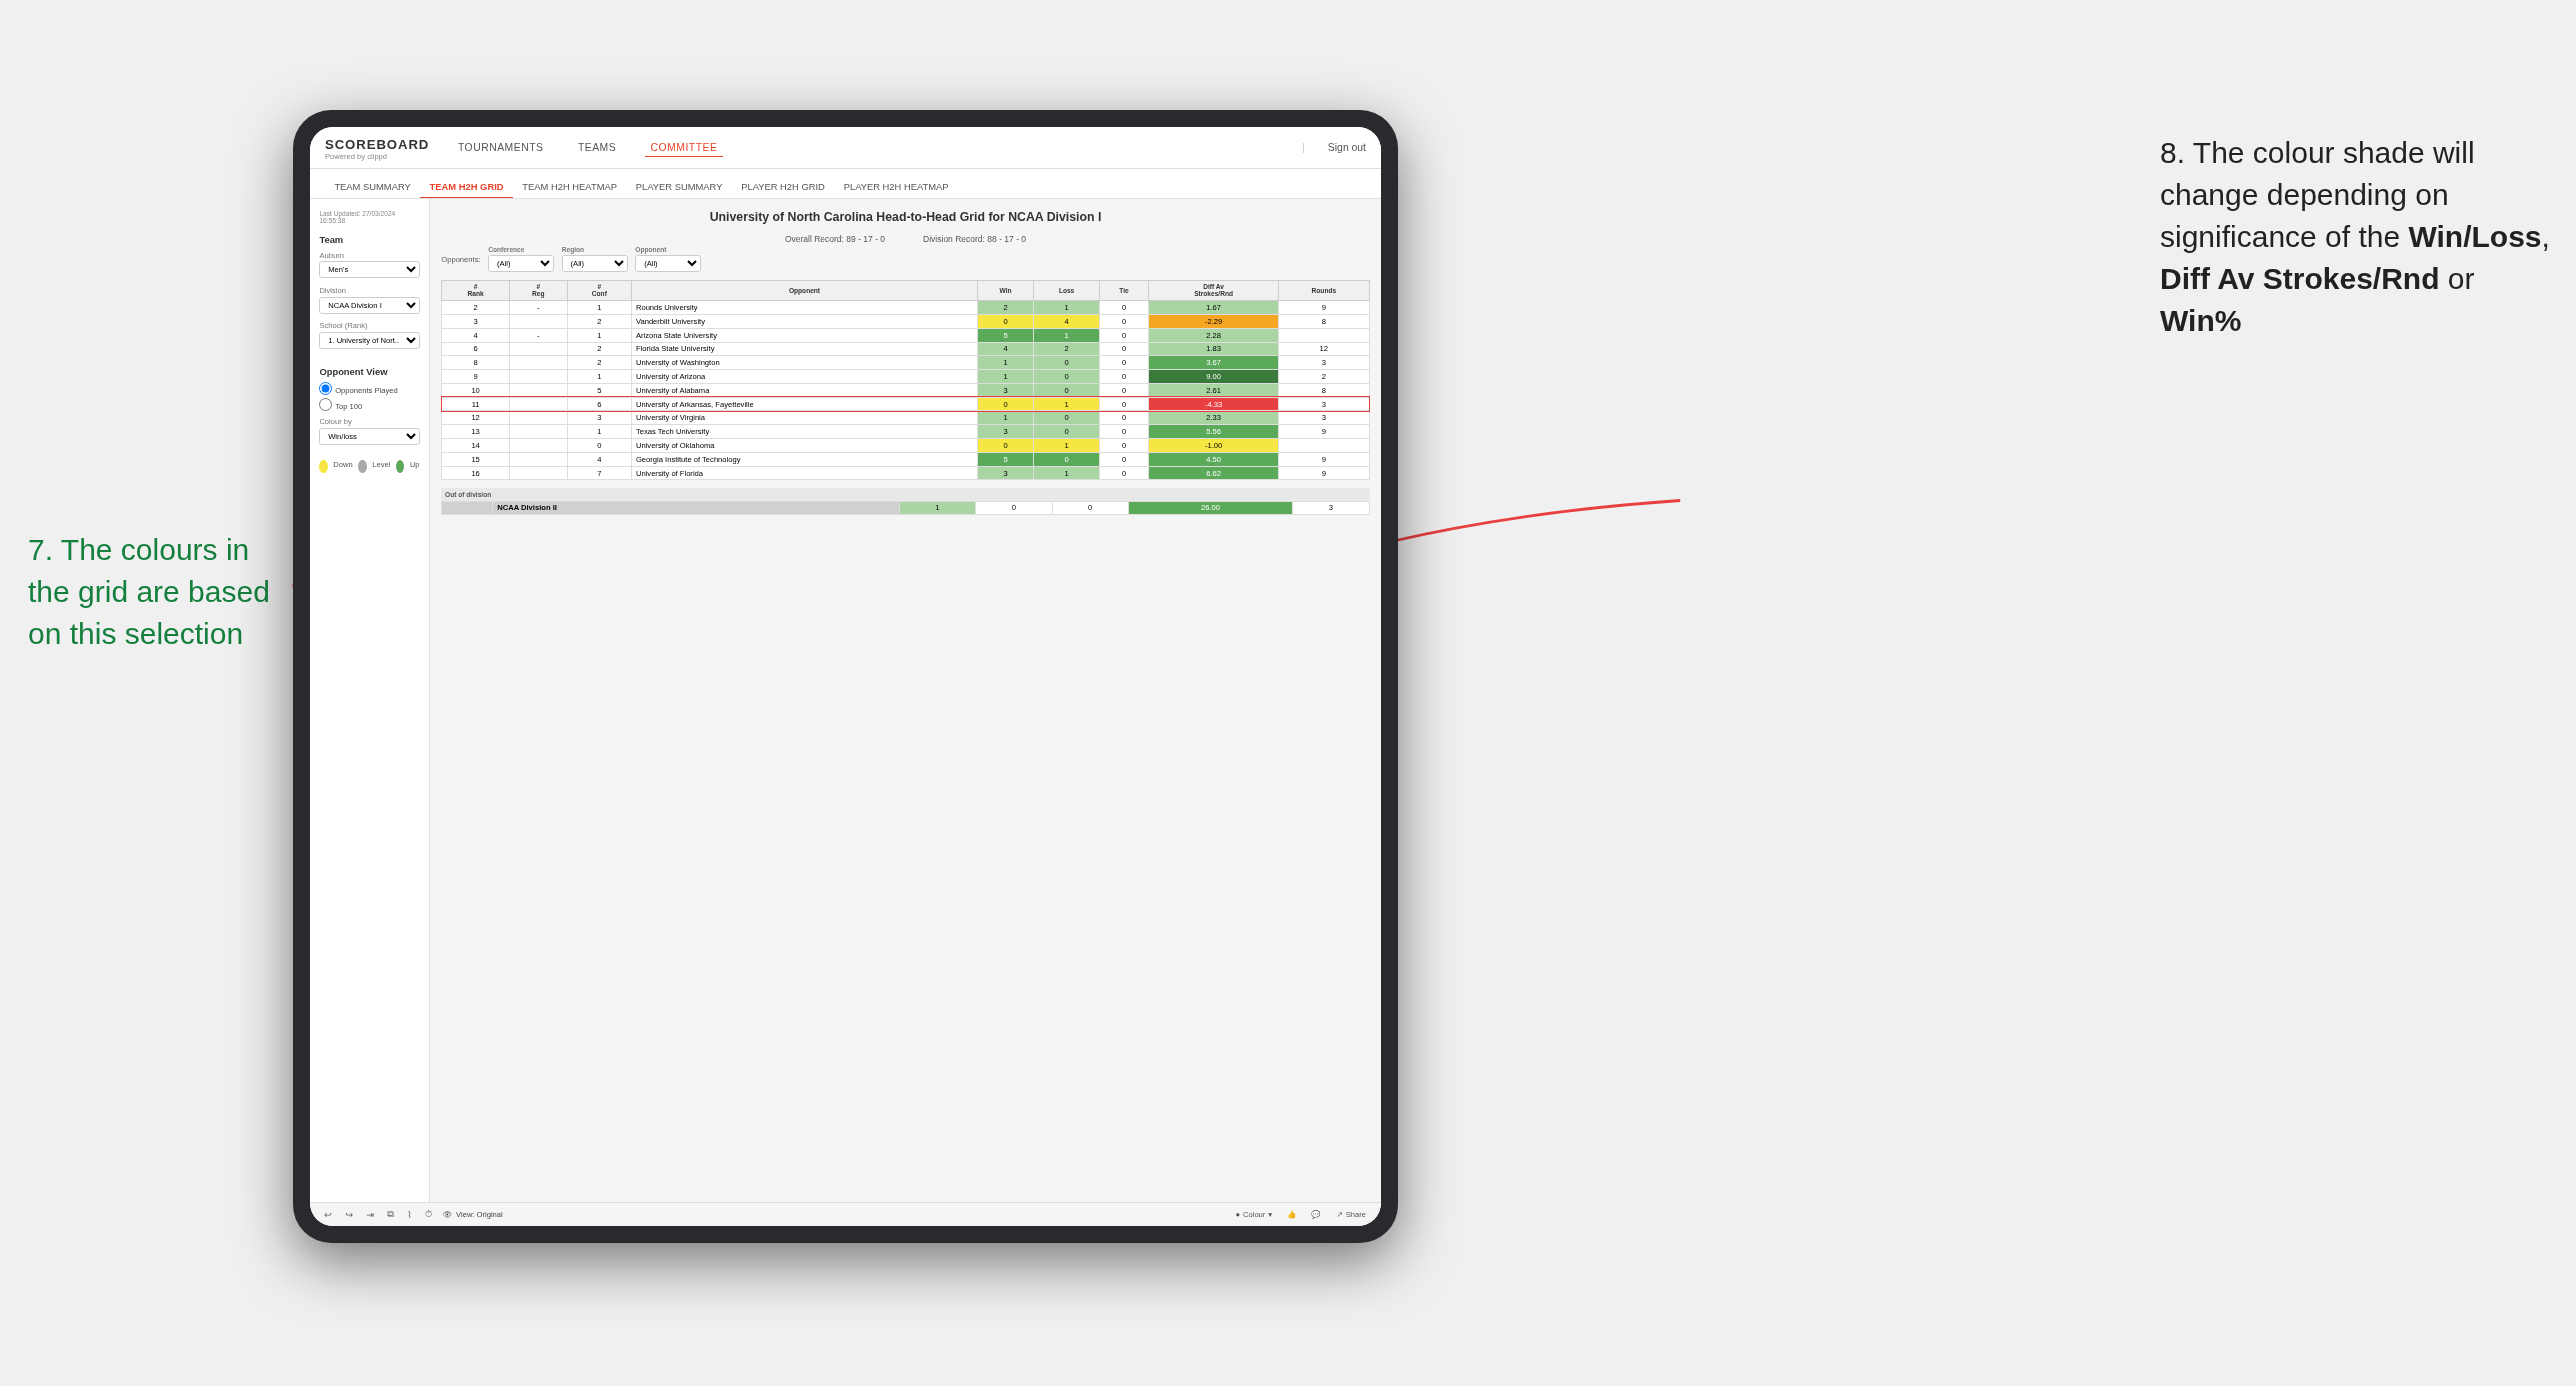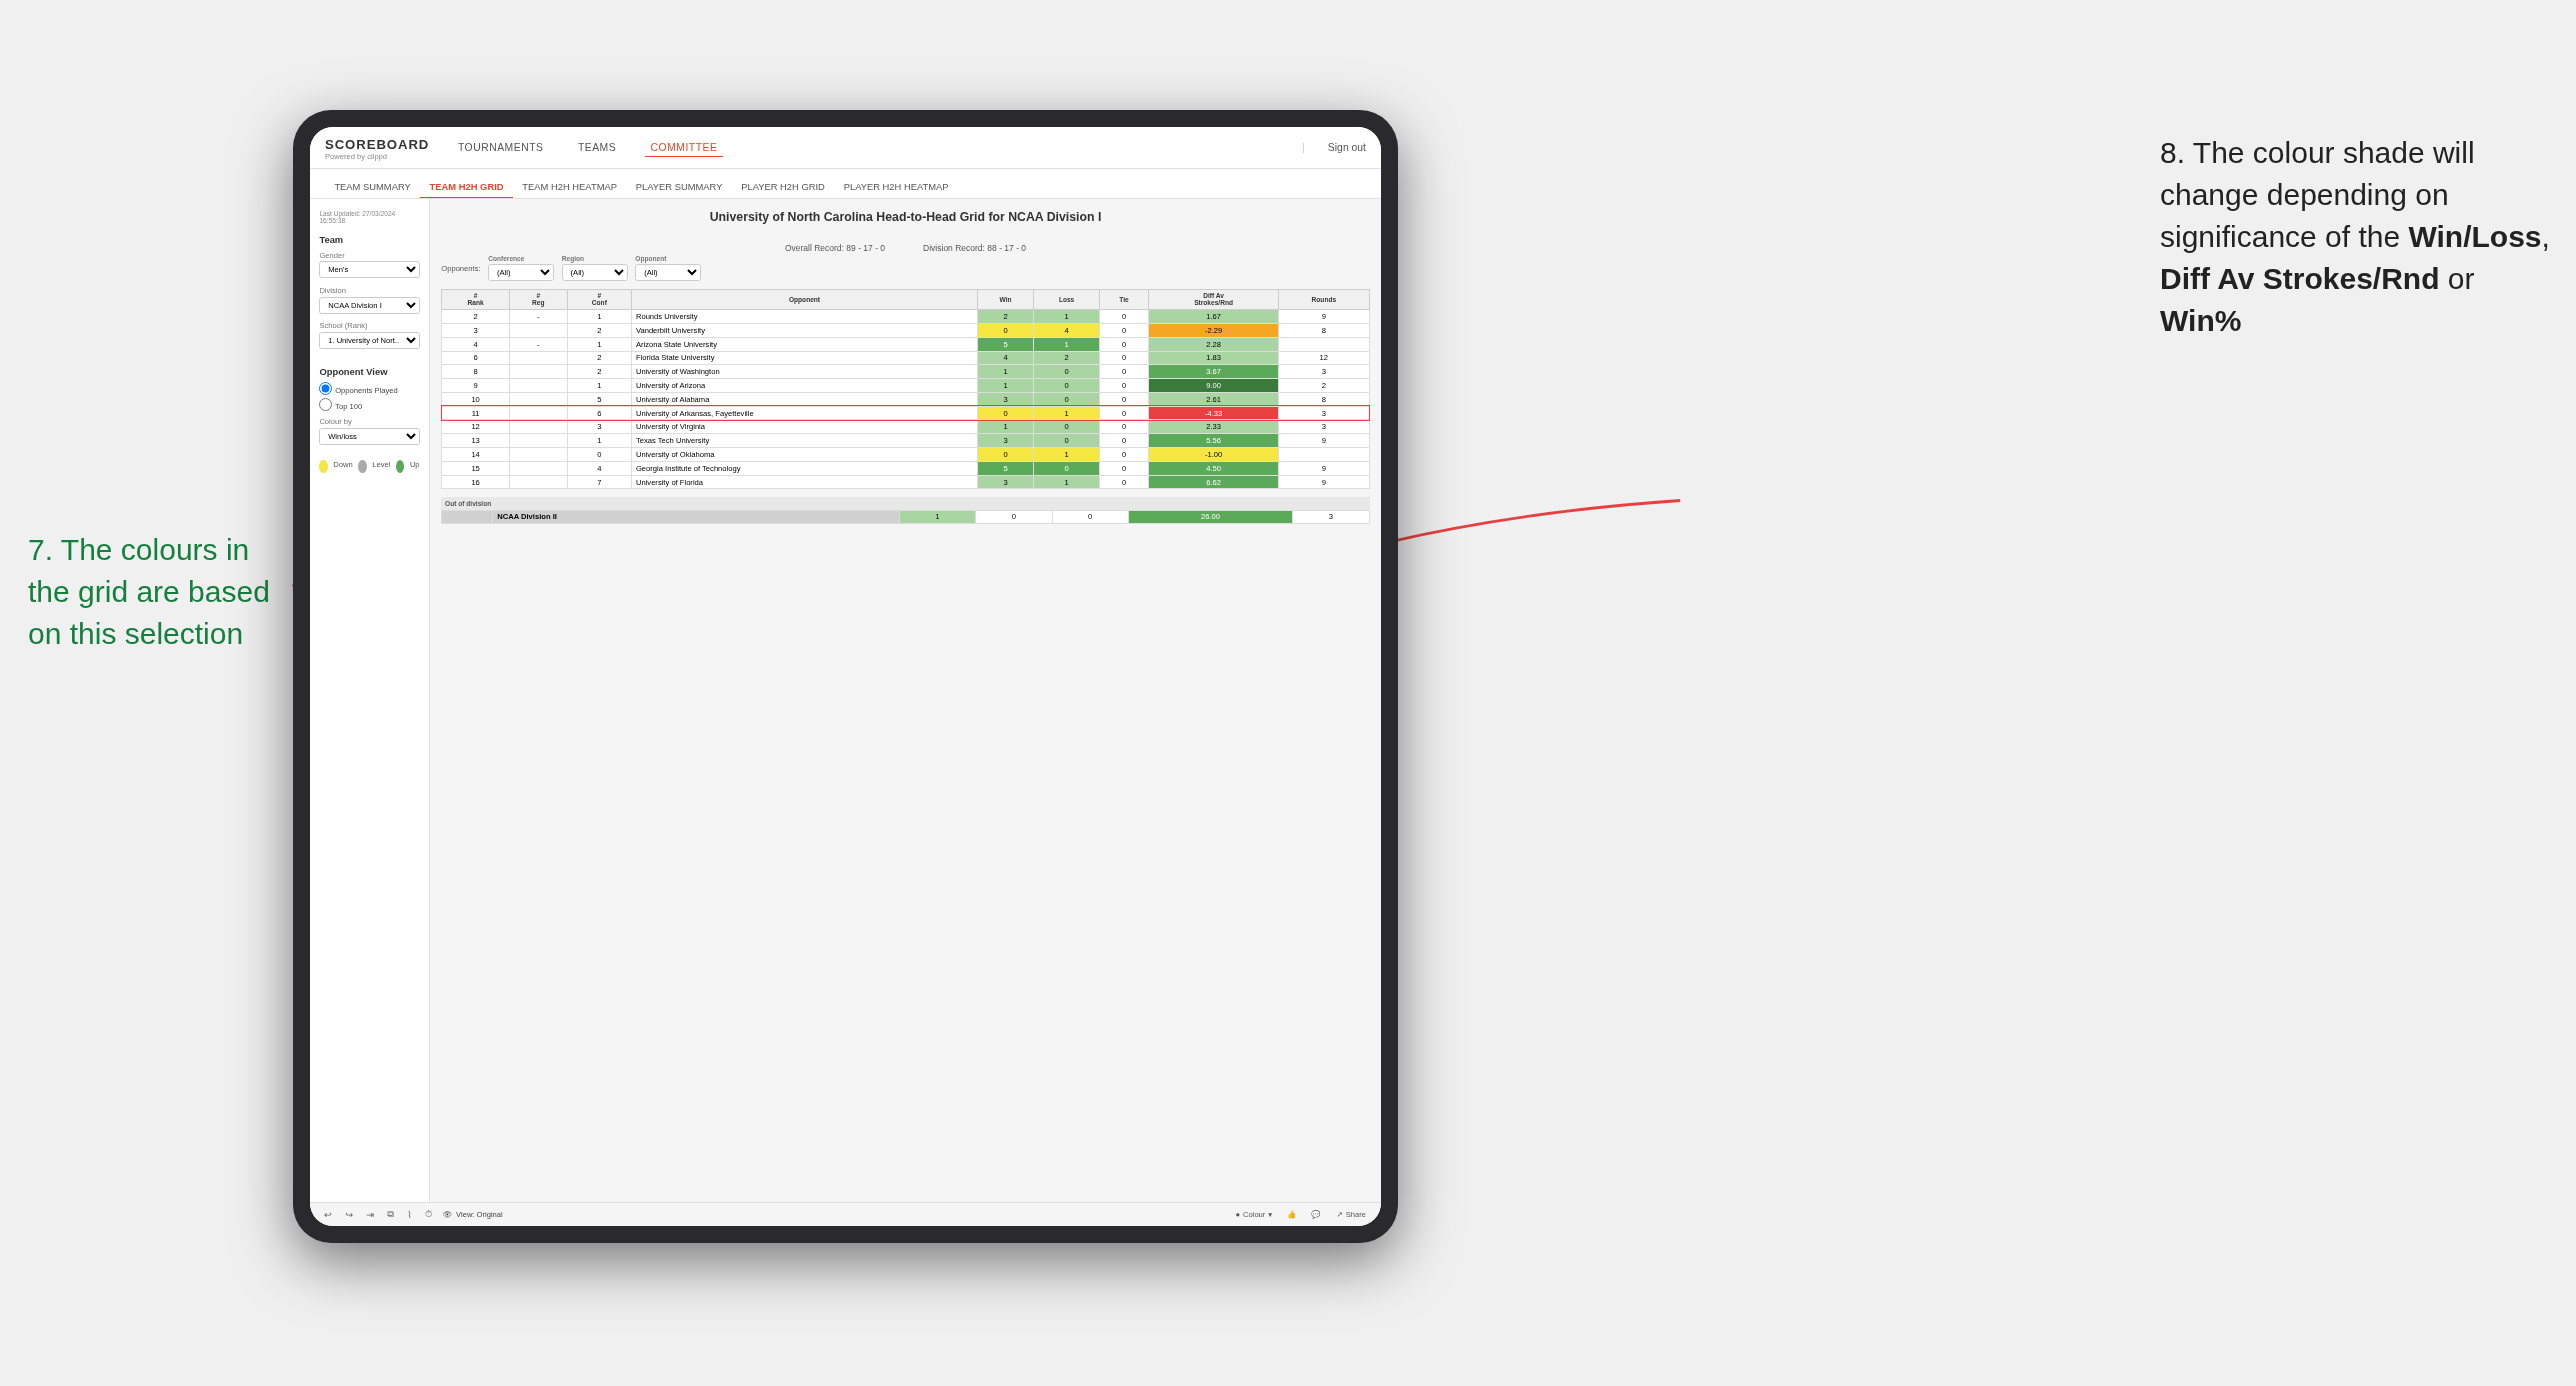--- a/index.html
+++ b/index.html
@@ -219,7 +219,7 @@
       font-weight: 700;
       color: #333;
       text-align: center;
-      margin-bottom: 19px;
+      margin-bottom: 10px;
     }
 
     .grid-subtitle {

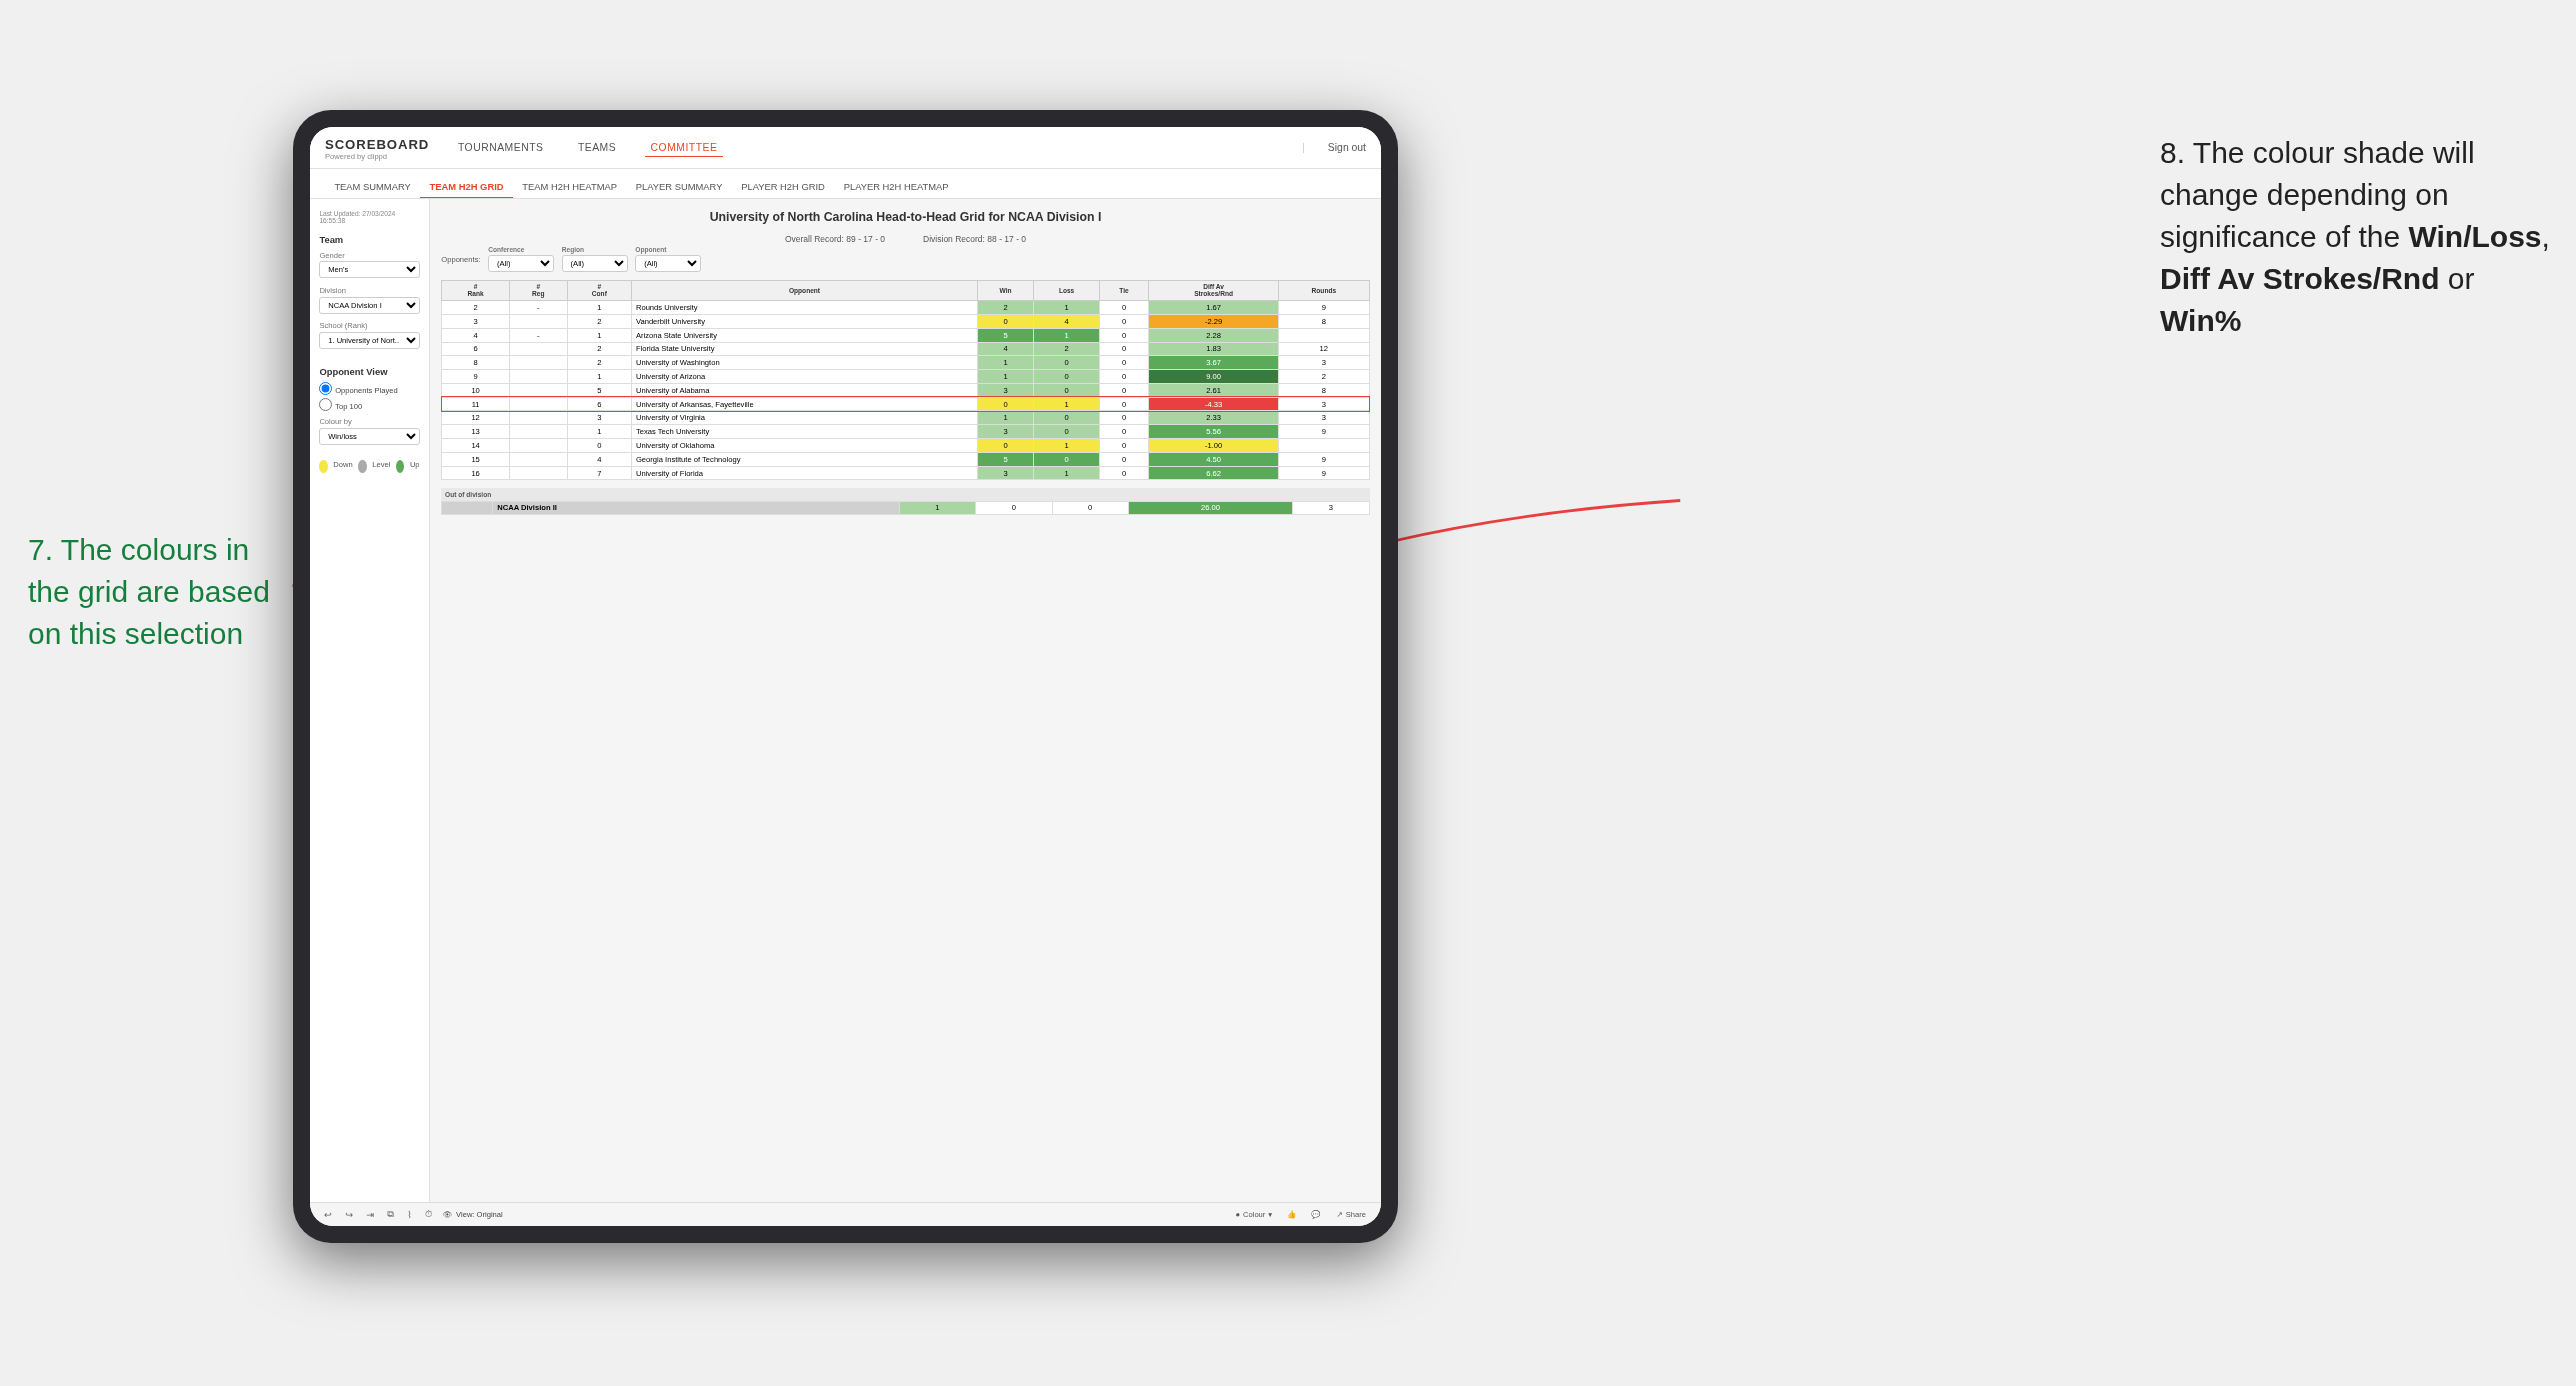--- a/index.html
+++ b/index.html
@@ -408,7 +408,7 @@
 
         <div class="panel-section-title">Team</div>
 
-        <div class="panel-label">Gender</div>
+        <div class="panel-label">Auburn</div>
         <select class="panel-select">
           <option>Men's</option>
         </select>

